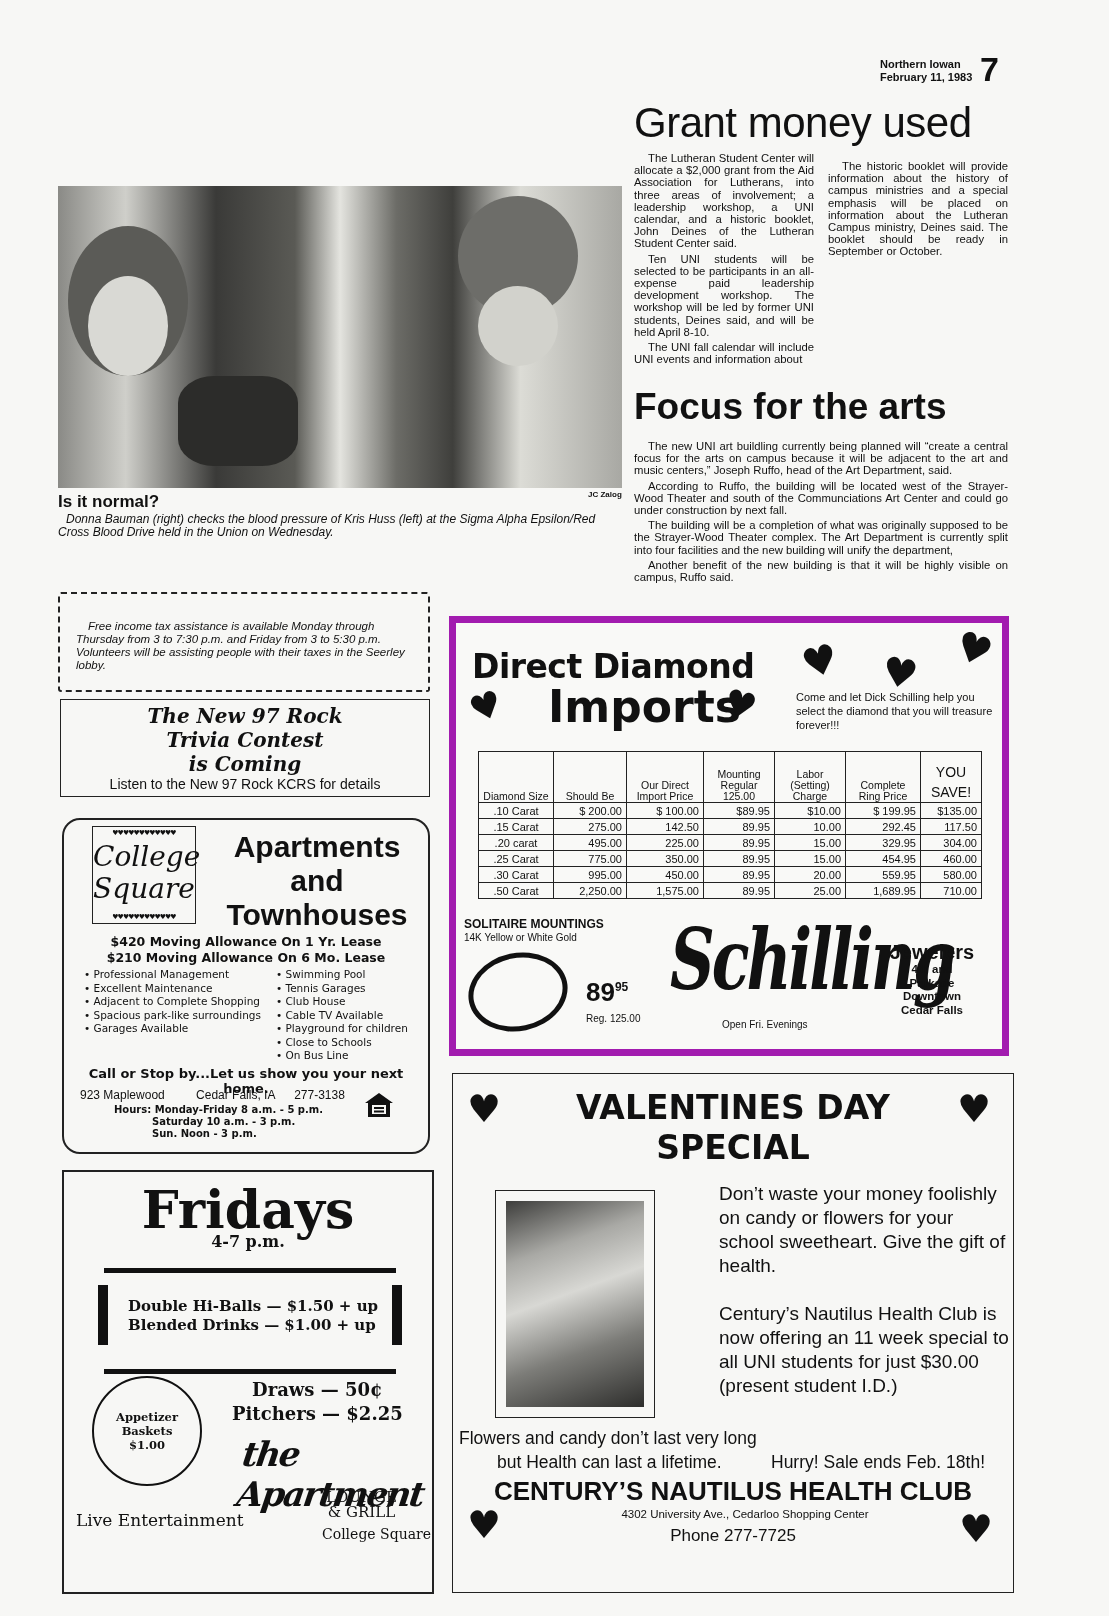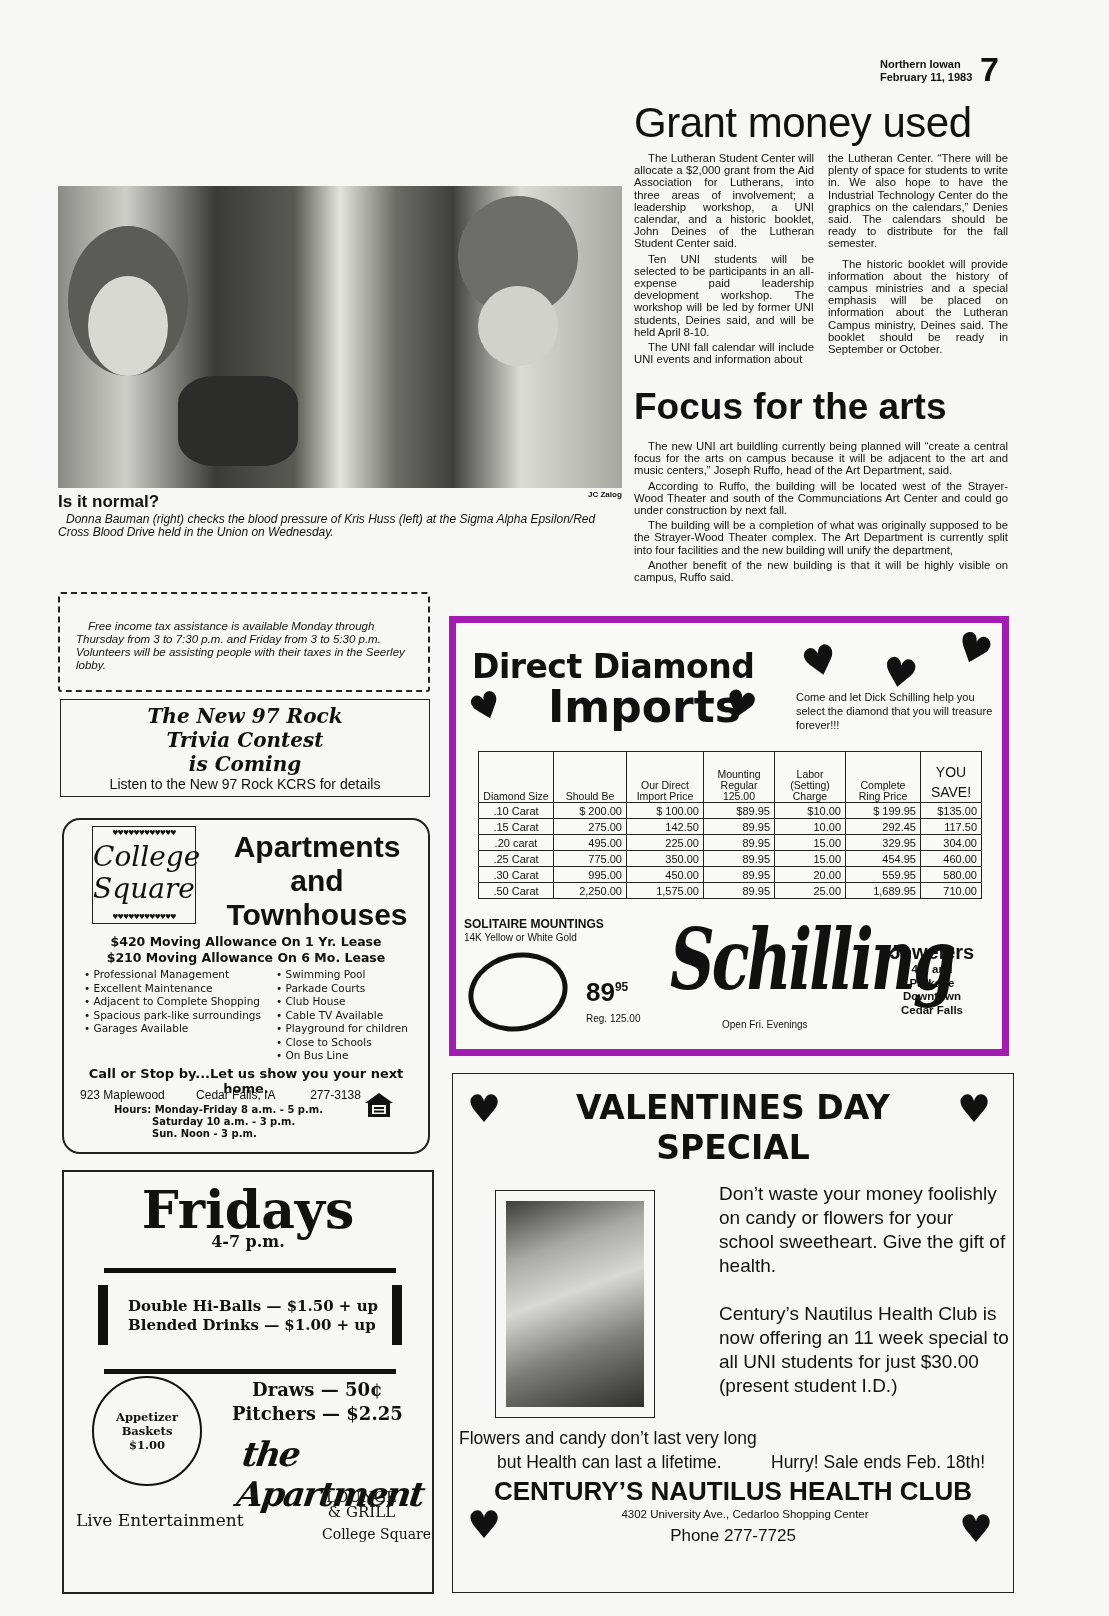--- a/index.html
+++ b/index.html
@@ -101,7 +101,6 @@
   <p>The UNI fall calendar will include UNI events and information about</p>
 </div>
 <div class="abs col col2">
-  <p style="text-indent:0">the Lutheran Center. “There will be plenty of space for students to write in. We also hope to have the Industrial Technology Center do the graphics on the calendars,” Denies said. The calendars should be ready to distribute for the fall semester.</p>
   <p style="margin-top:8px">The historic booklet will provide information about the history of campus ministries and a special emphasis will be placed on information about the Lutheran Campus ministry, Deines said. The booklet should be ready in September or October.</p>
 </div>
 

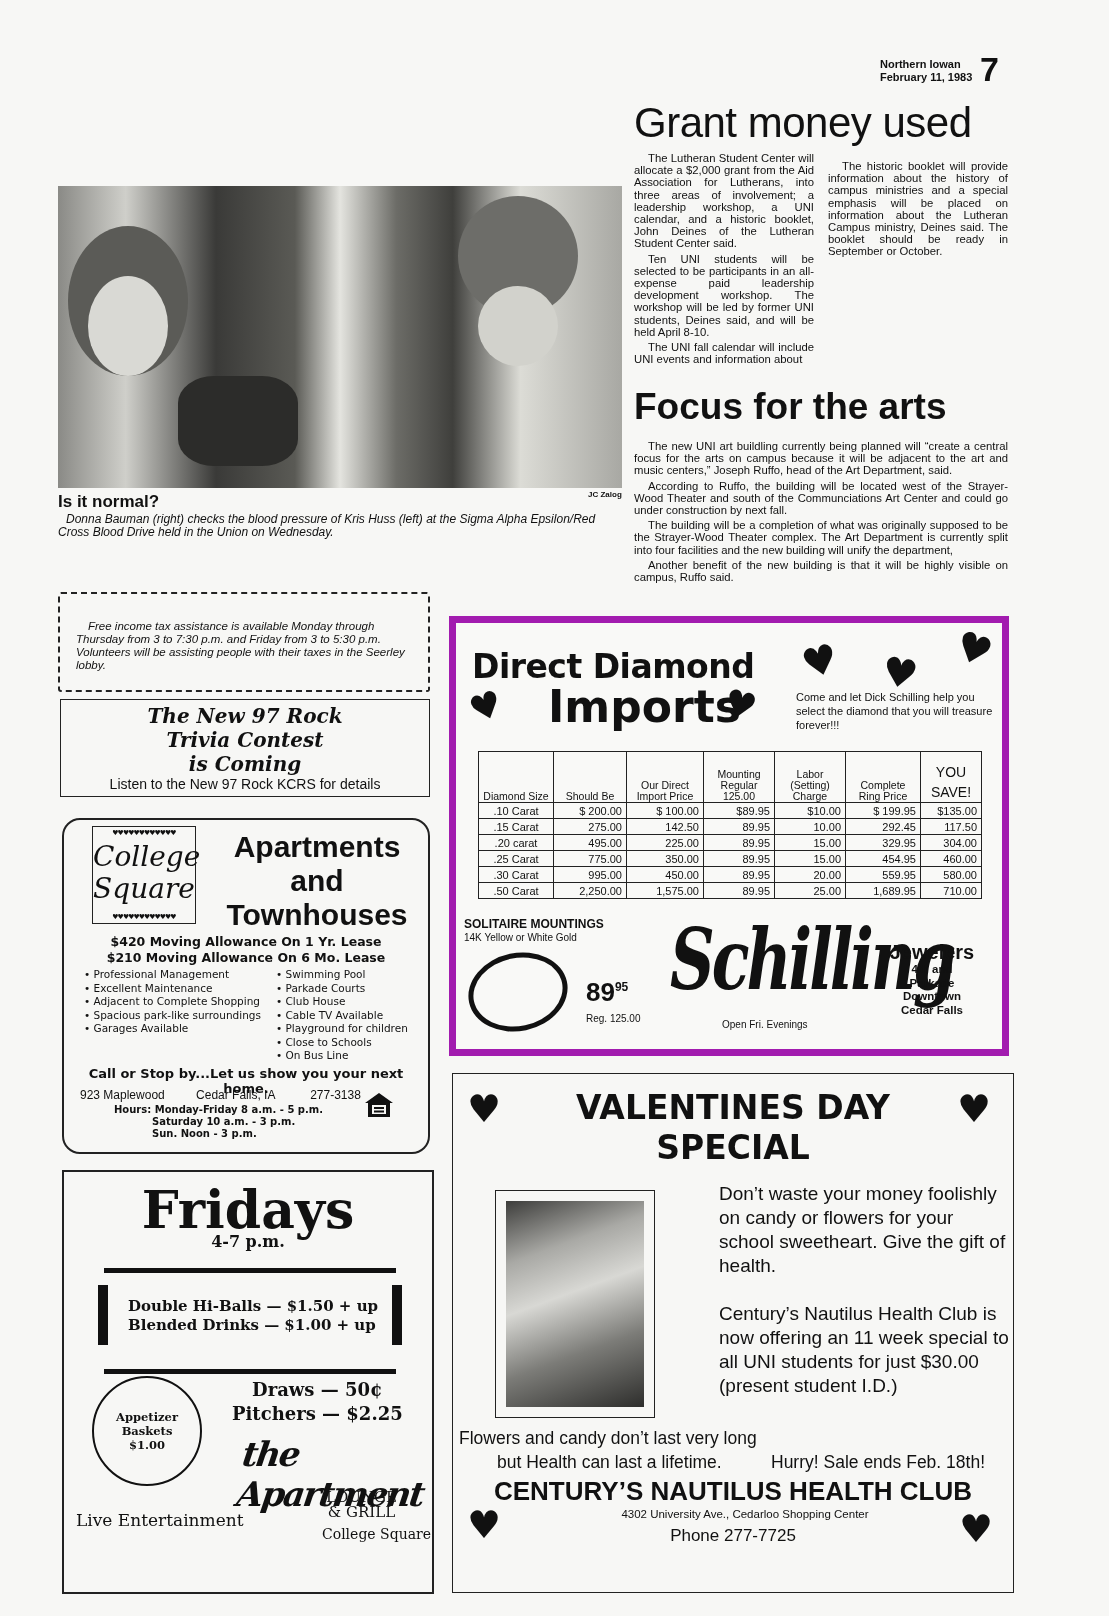--- a/index.html
+++ b/index.html
@@ -157,7 +157,7 @@
   </ul>
   <ul class="apt-list" style="left:212px;top:148px;width:150px;">
     <li>Swimming Pool</li>
-    <li>Parkade Courts</li>
+    <li>Tennis Garages</li>
     <li>Club House</li>
     <li>Cable TV Available</li>
     <li>Playground for children</li>

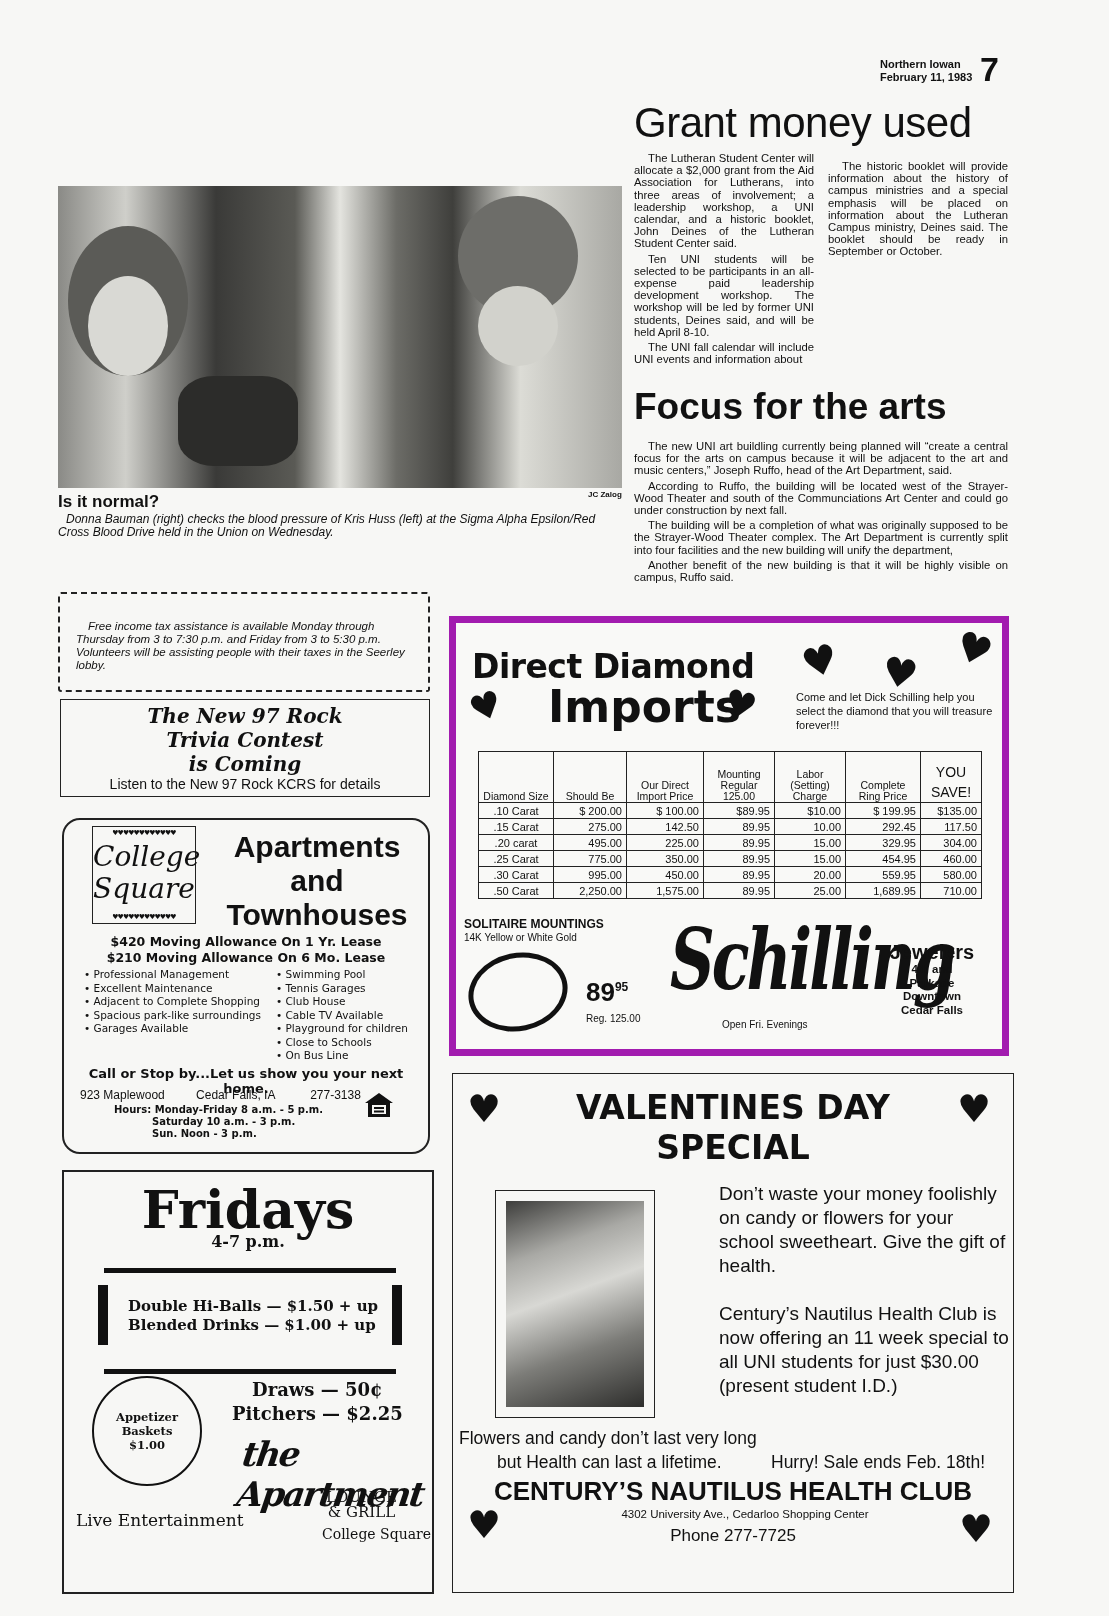--- a/index.html
+++ b/index.html
@@ -168,7 +168,7 @@
   <div class="apt-addr">
     <span>923 Maplewood</span>
     <span style="margin-left:28px">Cedar Falls, IA</span>
-    <span style="margin-left:32px">277-3138</span>
+    <span style="margin-left:16px">277-3138</span>
   </div>
   <div class="apt-hours" style="top:284px">
     <div>Hours: Monday-Friday 8 a.m. - 5 p.m.</div>

